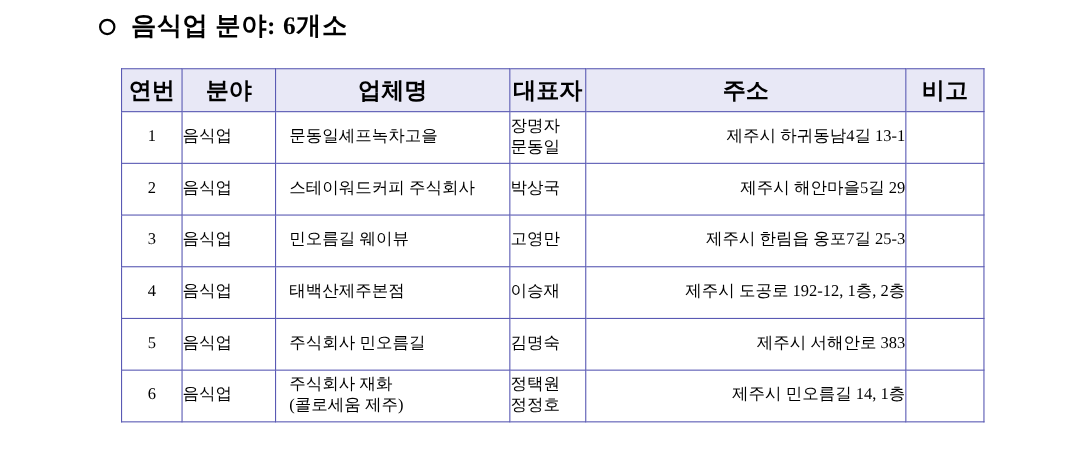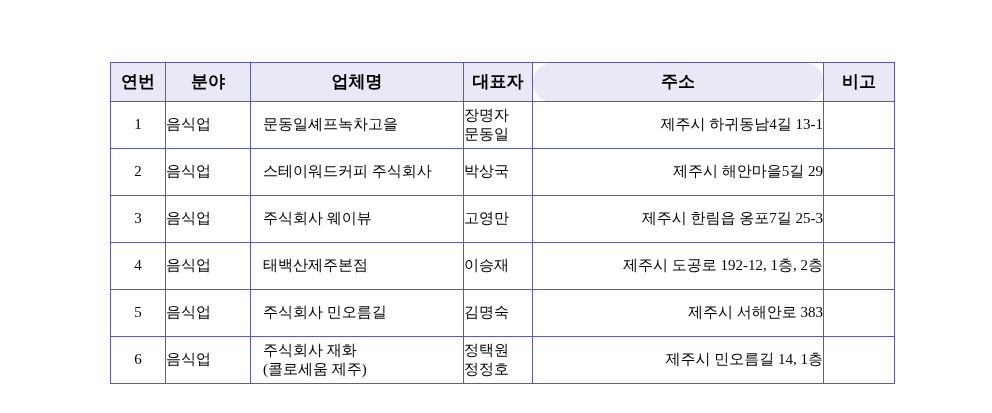--- a/index.html
+++ b/index.html
@@ -89,6 +89,10 @@
 
 <div class="page">
 
+  <div class="heading">
+    <span class="bullet"></span>
+    <span class="htext">음식업 분야: 6개소</span>
+  </div>
 
   <div class="table-wrap">
     <table class="biz">

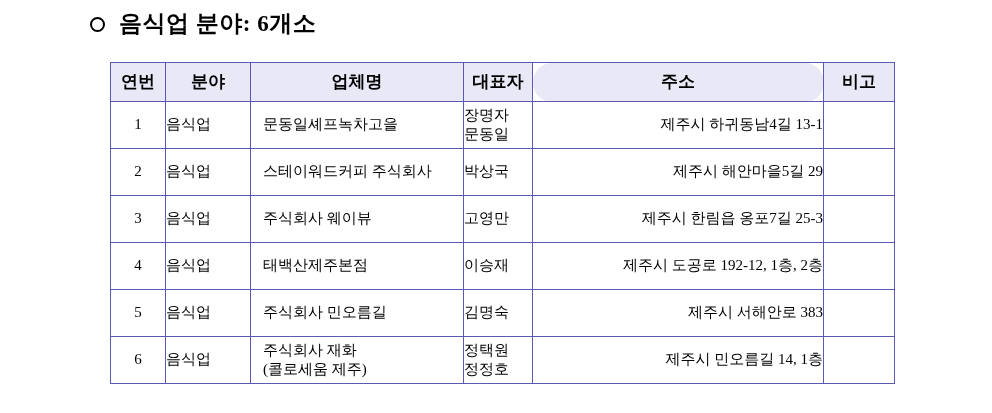--- a/index.html
+++ b/index.html
@@ -68,7 +68,7 @@
     font-weight: 700;
     text-align: center;
     height: 38px;
-    font-size: 17px;
+    font-size: 21px;
   }
   table.biz tbody td {
     height: 46px;

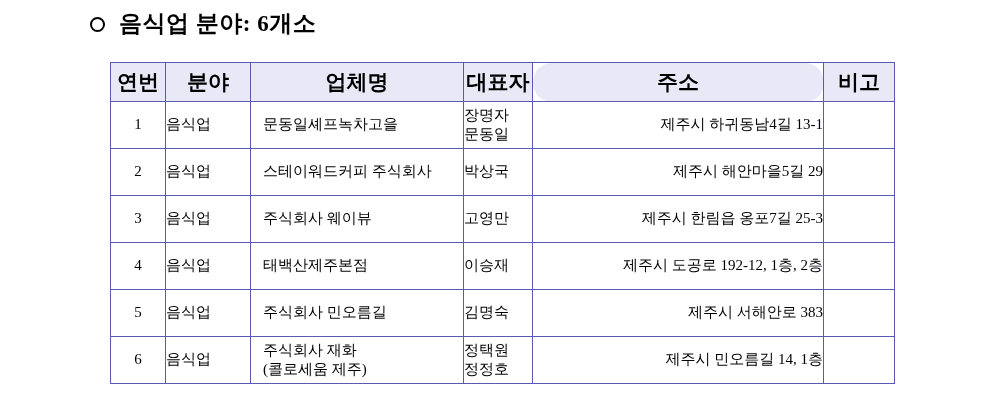--- a/index.html
+++ b/index.html
@@ -102,7 +102,7 @@
           <th class="c-field">분야</th>
           <th class="c-name" style="text-align:center;padding-left:0 !important;">업체명</th>
           <th class="c-rep">대표자</th>
-          <th class="c-addr" style="text-align:center;padding-left:0 !important;border-radius:19px;">주소</th>
+          <th class="c-addr" style="text-align:center;padding-left:0 !important;">주소</th>
           <th class="c-note">비고</th>
         </tr>
       </thead>

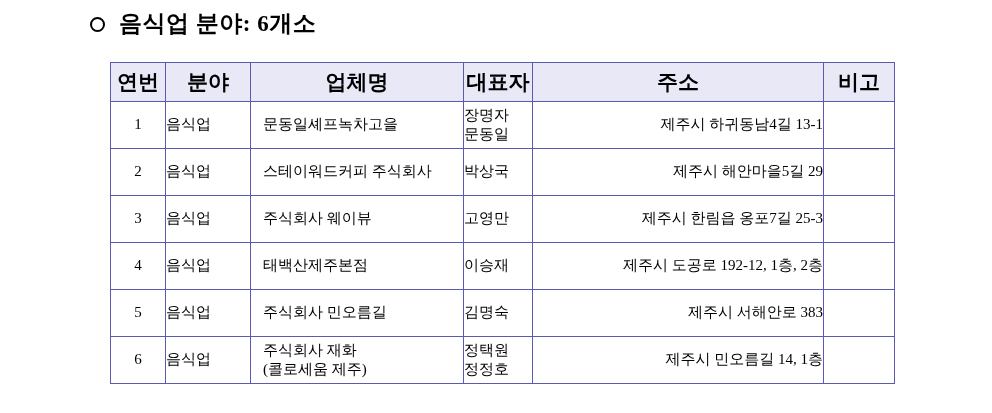--- a/index.html
+++ b/index.html
@@ -130,7 +130,7 @@
         <tr>
           <td class="c-no">3</td>
           <td class="c-field">음식업</td>
-          <td class="c-name multiline">주식회사 웨이뷰</td>
+          <td class="c-name multiline">민오름길 웨이뷰</td>
           <td class="c-rep multiline">고영만</td>
           <td class="c-addr">제주시 한림읍 옹포7길 25-3</td>
           <td class="c-note"></td>

